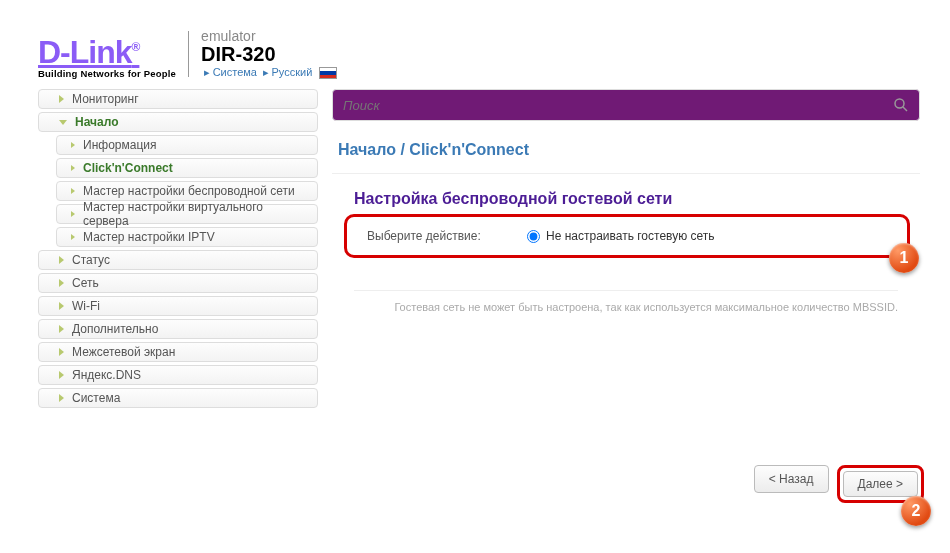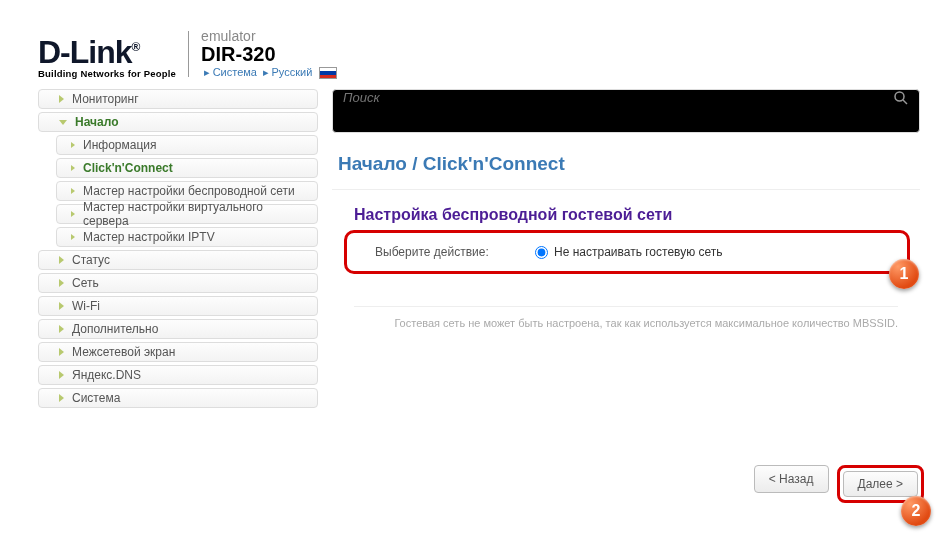--- a/index.html
+++ b/index.html
@@ -6,7 +6,7 @@
 body { font-family: Arial, sans-serif; font-size: 12px; background: #fff; width: 950px; height: 553px; overflow: hidden; }
 .header { display: flex; align-items: flex-end; padding: 28px 0 10px 38px; }
 .logo { display: flex; flex-direction: column; }
-.logo-main { font-family: Arial Black, Arial, sans-serif; font-size: 32px; font-weight: 900; letter-spacing: -1px; color: #0f172a; line-height: 0.85; }
+.logo-main { font-family: Arial Black, Arial, sans-serif; font-size: 32px; font-weight: 900; letter-spacing: -1px; color: #8b5cf6; line-height: 0.85; text-decoration: underline; }
 .logo-reg { font-size: 12px; vertical-align: super; }
 .logo-sub { font-size: 9.5px; color: #000; font-weight: bold; letter-spacing: 0.2px; margin-top: 2px; }
 .vsep { width: 1px; height: 46px; background: #999; margin: 0 12px 2px 12px; }

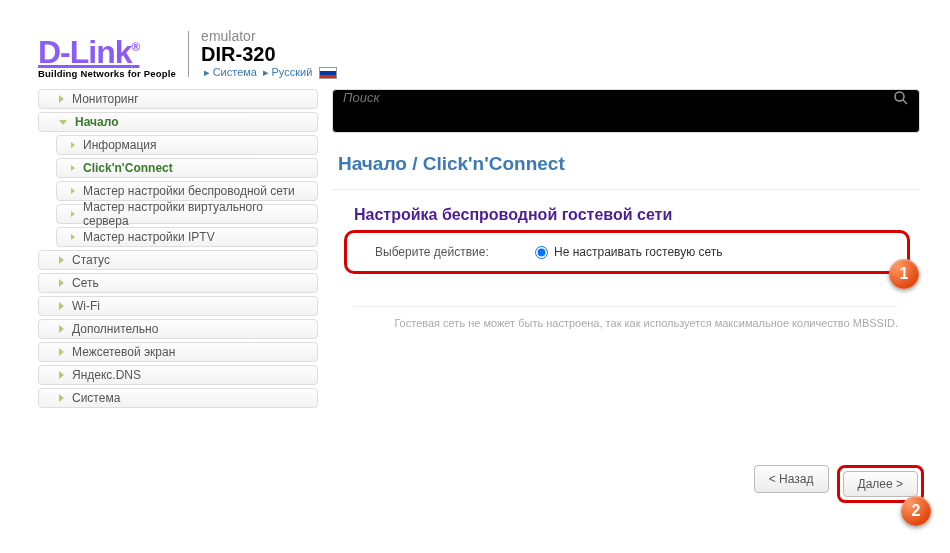--- a/index.html
+++ b/index.html
@@ -27,7 +27,7 @@
 .chev.down { border-width: 5px 4px 0 4px; border-color: #b8c96f transparent transparent transparent; }
 .sub-bullet { display: inline-block; width: 0; height: 0; border-width: 3px 0 3px 4px; border-style: solid; border-color: transparent transparent transparent #b8c96f; margin-right: 8px; }
 .main { flex: 1; padding-right: 10px; }
-.searchbox { display: flex; align-items: flex-start; height: 44px; border: 1px solid #ddd; border-radius: 4px; padding: 0 10px; background: #000000; margin-bottom: 12px; }
+.searchbox { display: flex; align-items: center; height: 32px; border: 1px solid #ddd; border-radius: 4px; padding: 0 10px; background: #701a75; margin-bottom: 12px; }
 .searchbox input { flex: 1; border: none; background: transparent; outline: none; font-style: italic; color: #999; font-size: 13px; }
 .searchbox .sicon { width: 16px; height: 16px; }
 .breadcrumb { font-size: 19px; font-weight: bold; color: #3b7ab5; padding: 8px 6px 14px 6px; border-bottom: 1px solid #eee; }

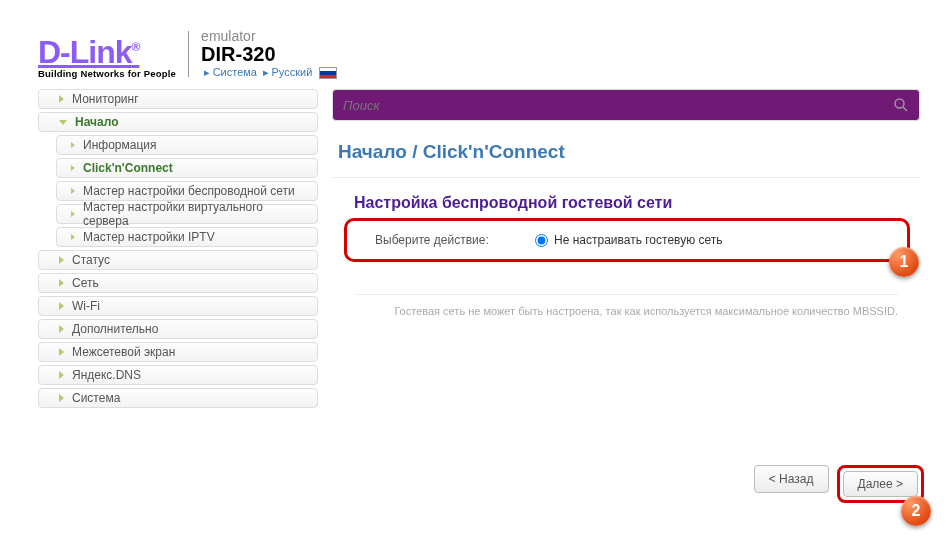--- a/index.html
+++ b/index.html
@@ -30,7 +30,7 @@
 .searchbox { display: flex; align-items: center; height: 32px; border: 1px solid #ddd; border-radius: 4px; padding: 0 10px; background: #701a75; margin-bottom: 12px; }
 .searchbox input { flex: 1; border: none; background: transparent; outline: none; font-style: italic; color: #999; font-size: 13px; }
 .searchbox .sicon { width: 16px; height: 16px; }
-.breadcrumb { font-size: 19px; font-weight: bold; color: #3b7ab5; padding: 8px 6px 14px 6px; border-bottom: 1px solid #eee; }
+.breadcrumb { font-size: 16px; font-weight: bold; color: #3b7ab5; padding: 8px 6px 14px 6px; border-bottom: 1px solid #eee; }
 .section-title { color: #4c1d95; font-weight: bold; font-size: 16px; margin: 16px 0 0 22px; }
 .form-row { position: relative; display: flex; align-items: center; border: 3px solid #d60000; border-radius: 10px; padding: 12px 28px; margin: 6px 10px 0 12px; }
 .form-label { color: #555; font-size: 12px; width: 160px; }

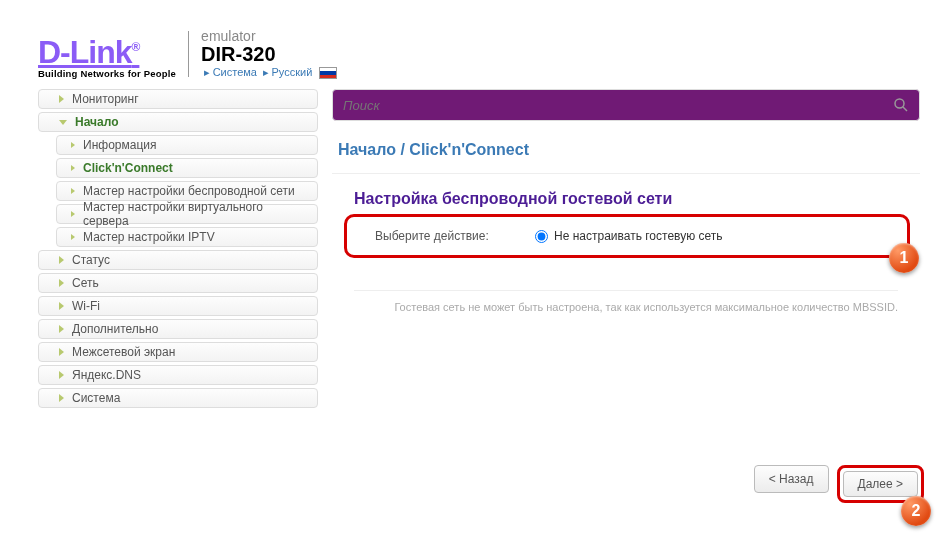--- a/index.html
+++ b/index.html
@@ -32,7 +32,7 @@
 .searchbox .sicon { width: 16px; height: 16px; }
 .breadcrumb { font-size: 16px; font-weight: bold; color: #3b7ab5; padding: 8px 6px 14px 6px; border-bottom: 1px solid #eee; }
 .section-title { color: #4c1d95; font-weight: bold; font-size: 16px; margin: 16px 0 0 22px; }
-.form-row { position: relative; display: flex; align-items: center; border: 3px solid #d60000; border-radius: 10px; padding: 12px 28px; margin: 6px 10px 0 12px; }
+.form-row { position: relative; display: flex; align-items: center; border: 3px solid #d60000; border-radius: 10px; padding: 12px 20px; margin: 6px 10px 0 12px; }
 .form-label { color: #555; font-size: 12px; width: 160px; }
 .radio-wrap { display: flex; align-items: center; color: #333; font-size: 12px; }
 .radio-wrap input { margin-right: 6px; }

